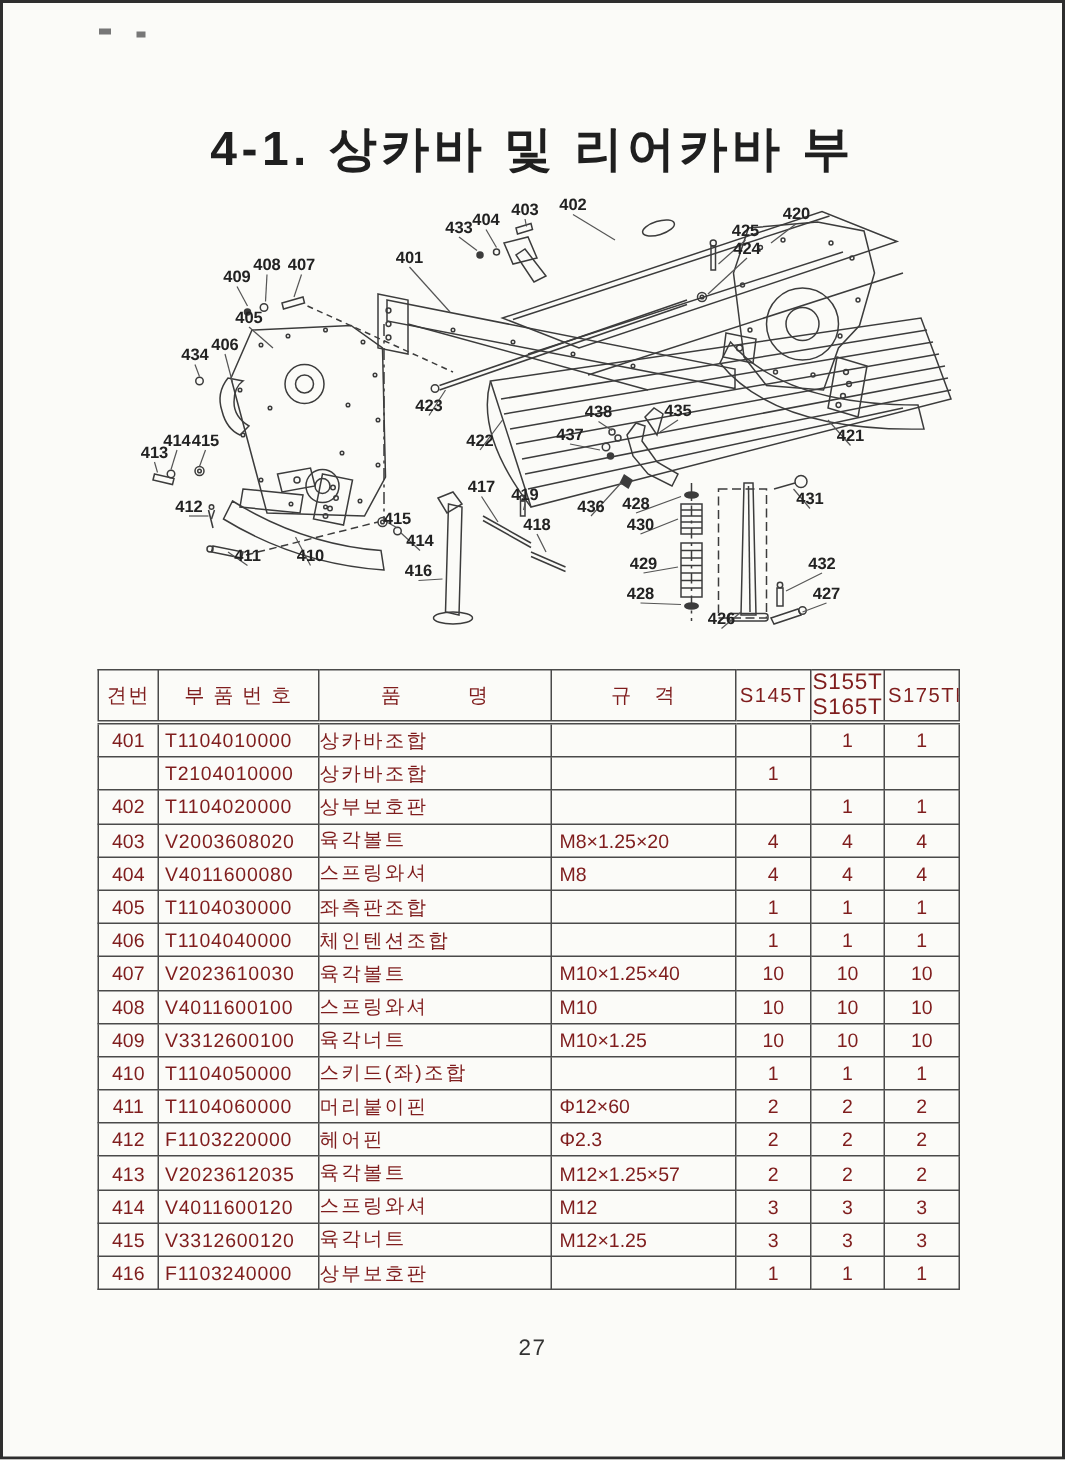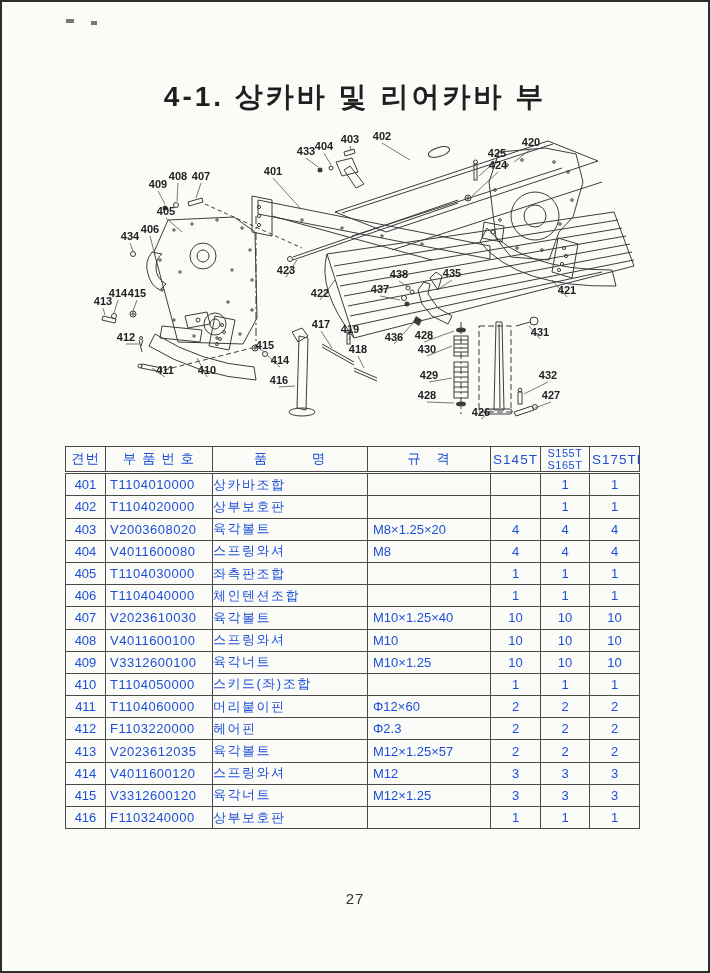--- a/index.html
+++ b/index.html
@@ -11,7 +11,7 @@
   .speck{position:absolute;background:#777;}
   .title{
     position:absolute; top:76px; left:0; width:100%; text-align:center;
-    font-size:28px; font-weight:bold; letter-spacing:3px; color:#1f1f1f;
+    font-size:32px; font-weight:bold; letter-spacing:3px; color:#1f1f1f;
   }
   .diagram{position:absolute; top:118px; left:0; width:710px; height:332px;}
   .diagram svg{width:710px;height:332px;display:block;}

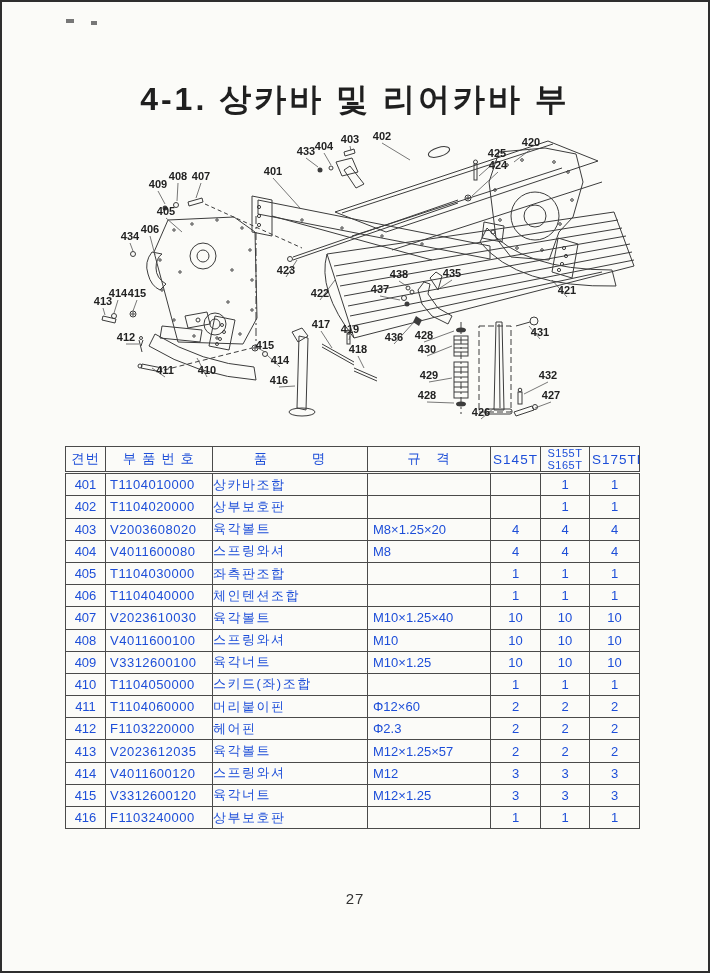--- a/index.html
+++ b/index.html
@@ -21,7 +21,7 @@
   .leader{stroke:#555; stroke-width:0.8;}
 
   .tablewrap{position:absolute; left:63px; top:444px;}
-  table{border-collapse:collapse; table-layout:fixed; width:574px; font-size:13px; color:#1d4ed8;}
+  table{border-collapse:collapse; table-layout:fixed; width:574px; font-size:13px; color:#7f1d1d;}
   td{border:1px solid #4a4a4a; height:21.2px; padding:0 2px; overflow:hidden; white-space:nowrap;}
   thead td{border-bottom:3px double #4a4a4a; text-align:center; font-size:13.5px; letter-spacing:1px;}
   thead td.hdr-small{font-size:11px; line-height:1.1; letter-spacing:0.5px; white-space:pre-line; padding:0;}

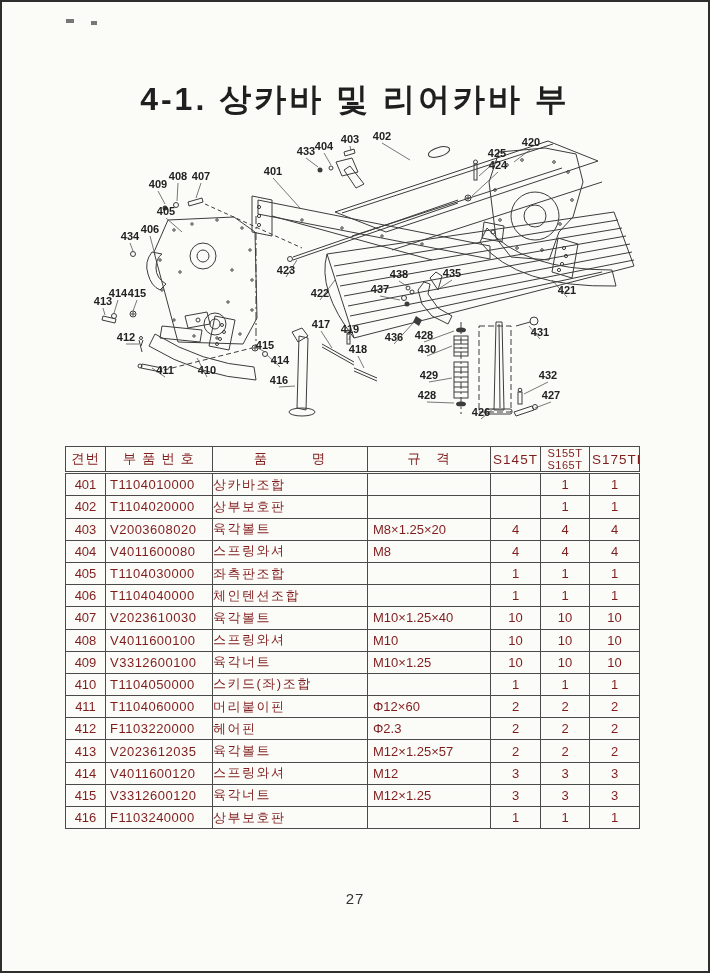--- a/index.html
+++ b/index.html
@@ -24,7 +24,7 @@
   table{border-collapse:collapse; table-layout:fixed; width:574px; font-size:13px; color:#7f1d1d;}
   td{border:1px solid #4a4a4a; height:21.2px; padding:0 2px; overflow:hidden; white-space:nowrap;}
   thead td{border-bottom:3px double #4a4a4a; text-align:center; font-size:13.5px; letter-spacing:1px;}
-  thead td.hdr-small{font-size:11px; line-height:1.1; letter-spacing:0.5px; white-space:pre-line; padding:0;}
+  thead td.hdr-small{font-size:15px; line-height:1.1; letter-spacing:0.5px; white-space:pre-line; padding:0;}
   tbody td:nth-child(1){text-align:center;}
   tbody td:nth-child(2){padding-left:4px; letter-spacing:0.5px;margin-left:16px;}
   tbody td:nth-child(3){padding-left:0; letter-spacing:1.5px;}

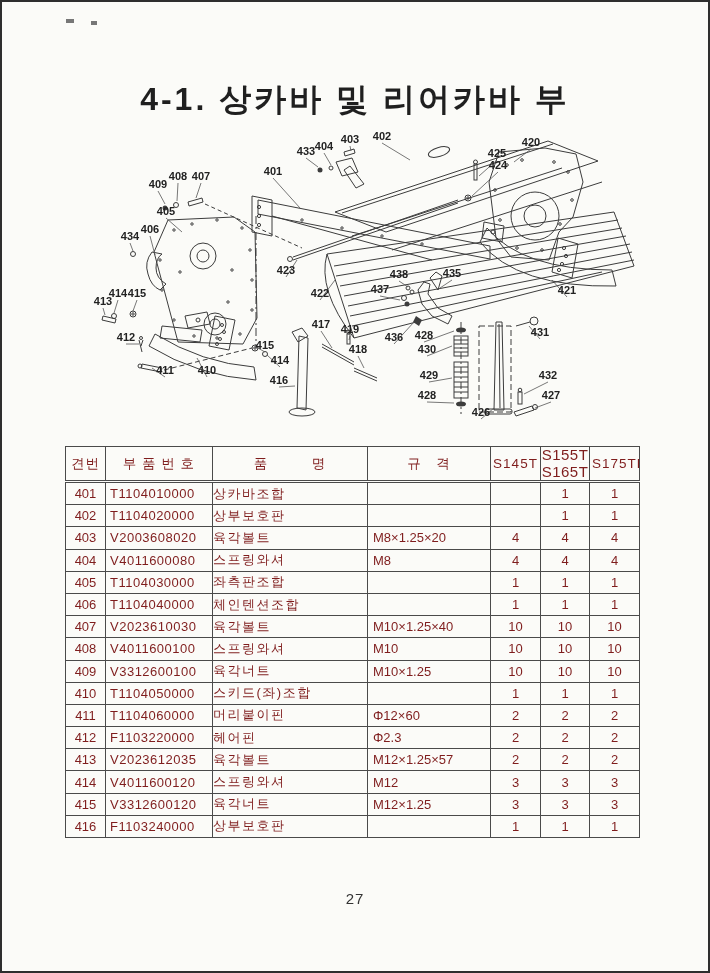--- a/index.html
+++ b/index.html
@@ -358,6 +358,15 @@
             <td>1</td>
           </tr>
           <tr>
+            <td></td>
+            <td>T2104010000</td>
+            <td>상카바조합</td>
+            <td></td>
+            <td>1</td>
+            <td></td>
+            <td></td>
+          </tr>
+          <tr>
             <td>402</td>
             <td>T1104020000</td>
             <td>상부보호판</td>

